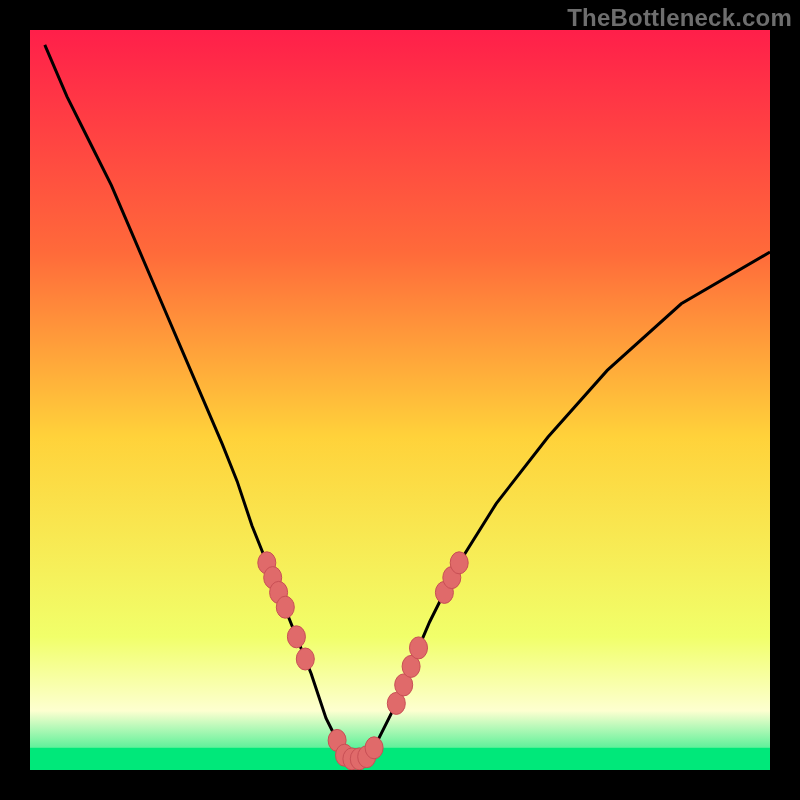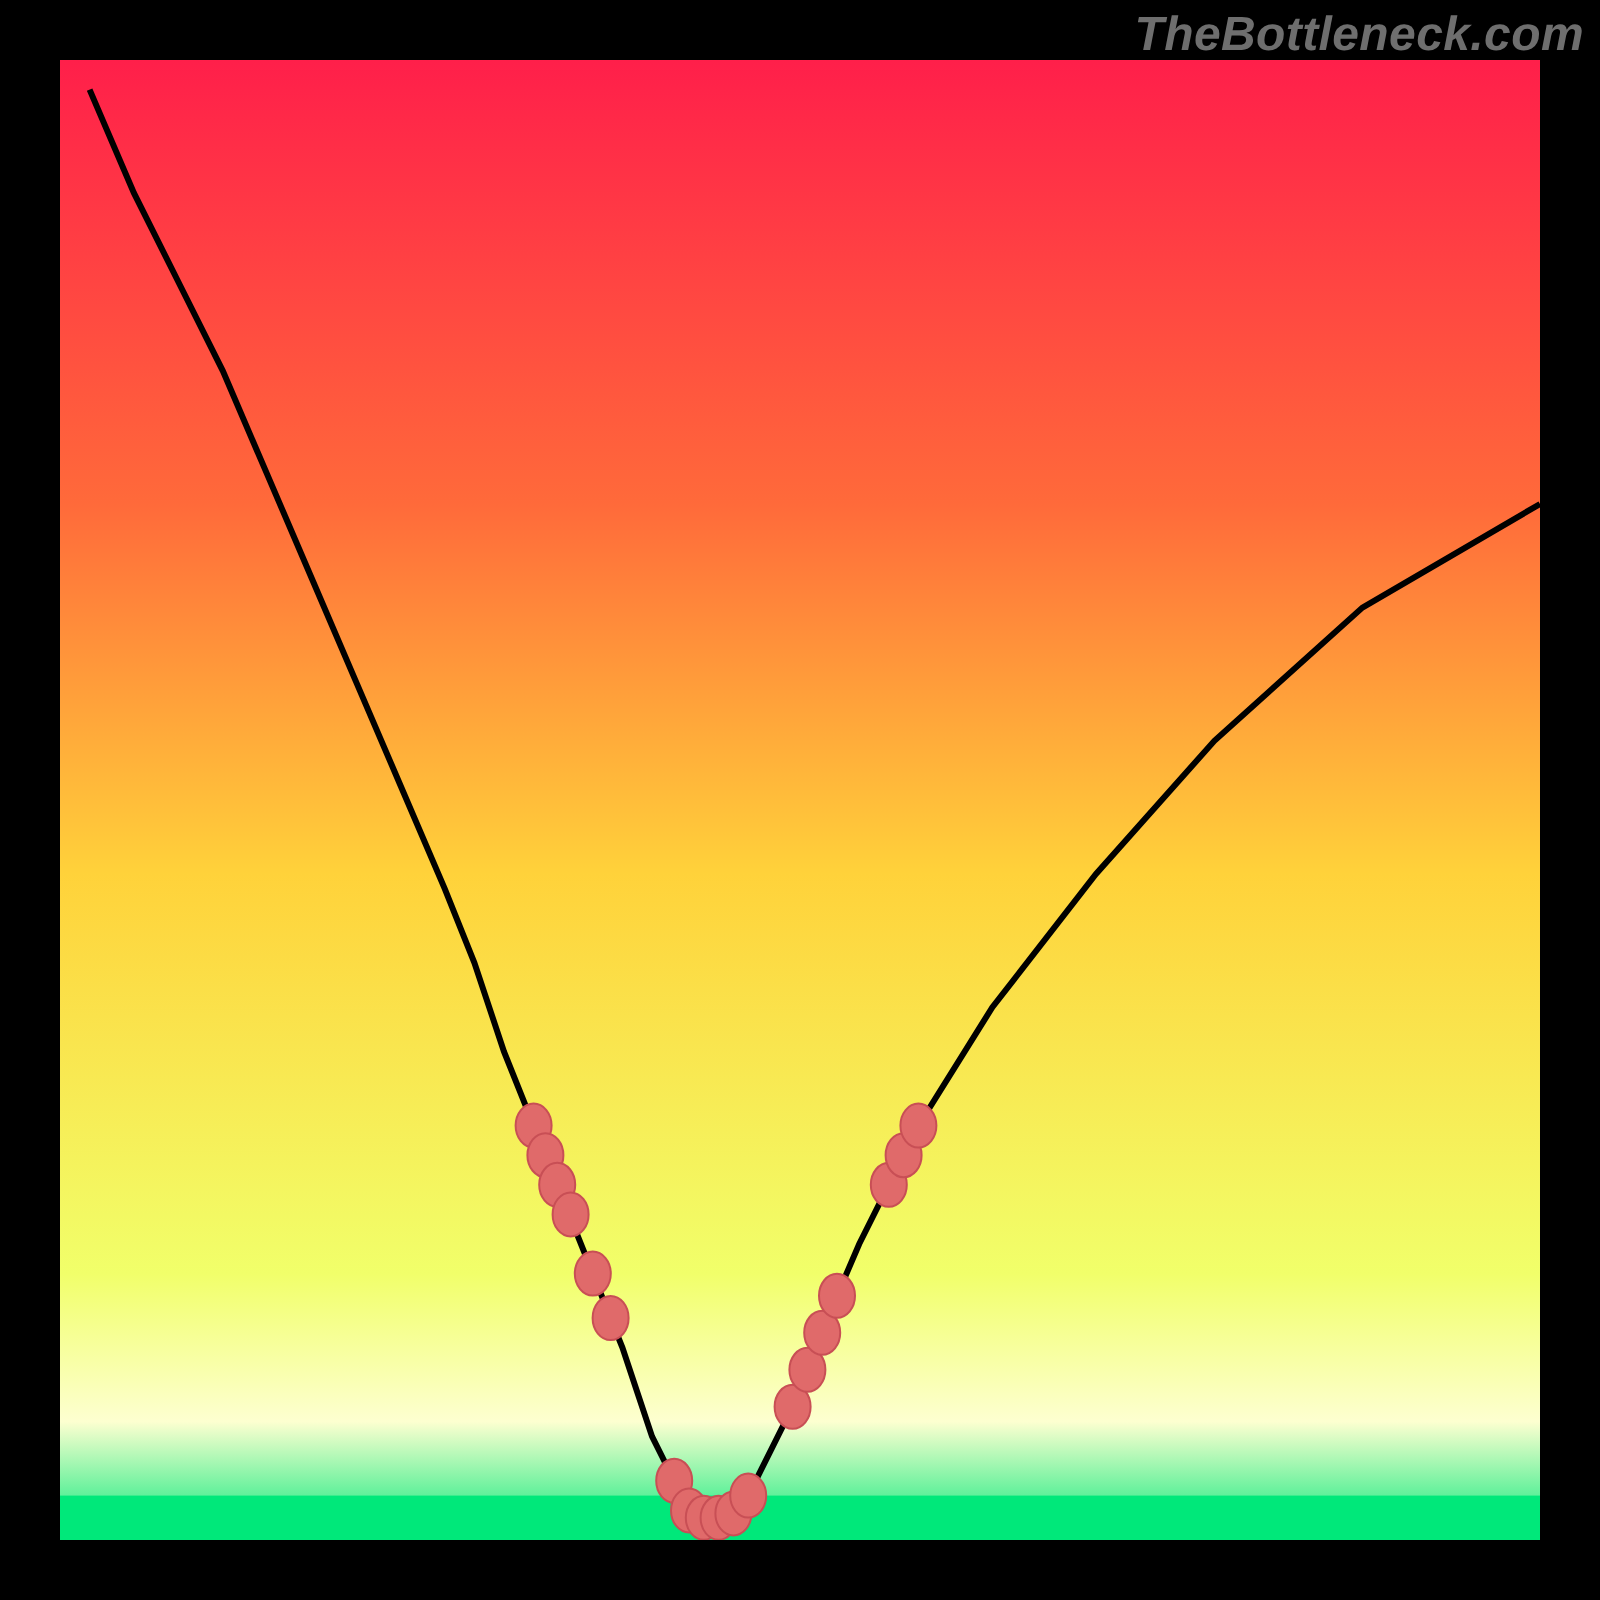--- a/index.html
+++ b/index.html
@@ -34,7 +34,6 @@
     font-weight: 600;
     color: #6e6e6e;
     letter-spacing: 0.2px;
-    font-style: italic;
   }
   svg { display: block; }
 </style>

